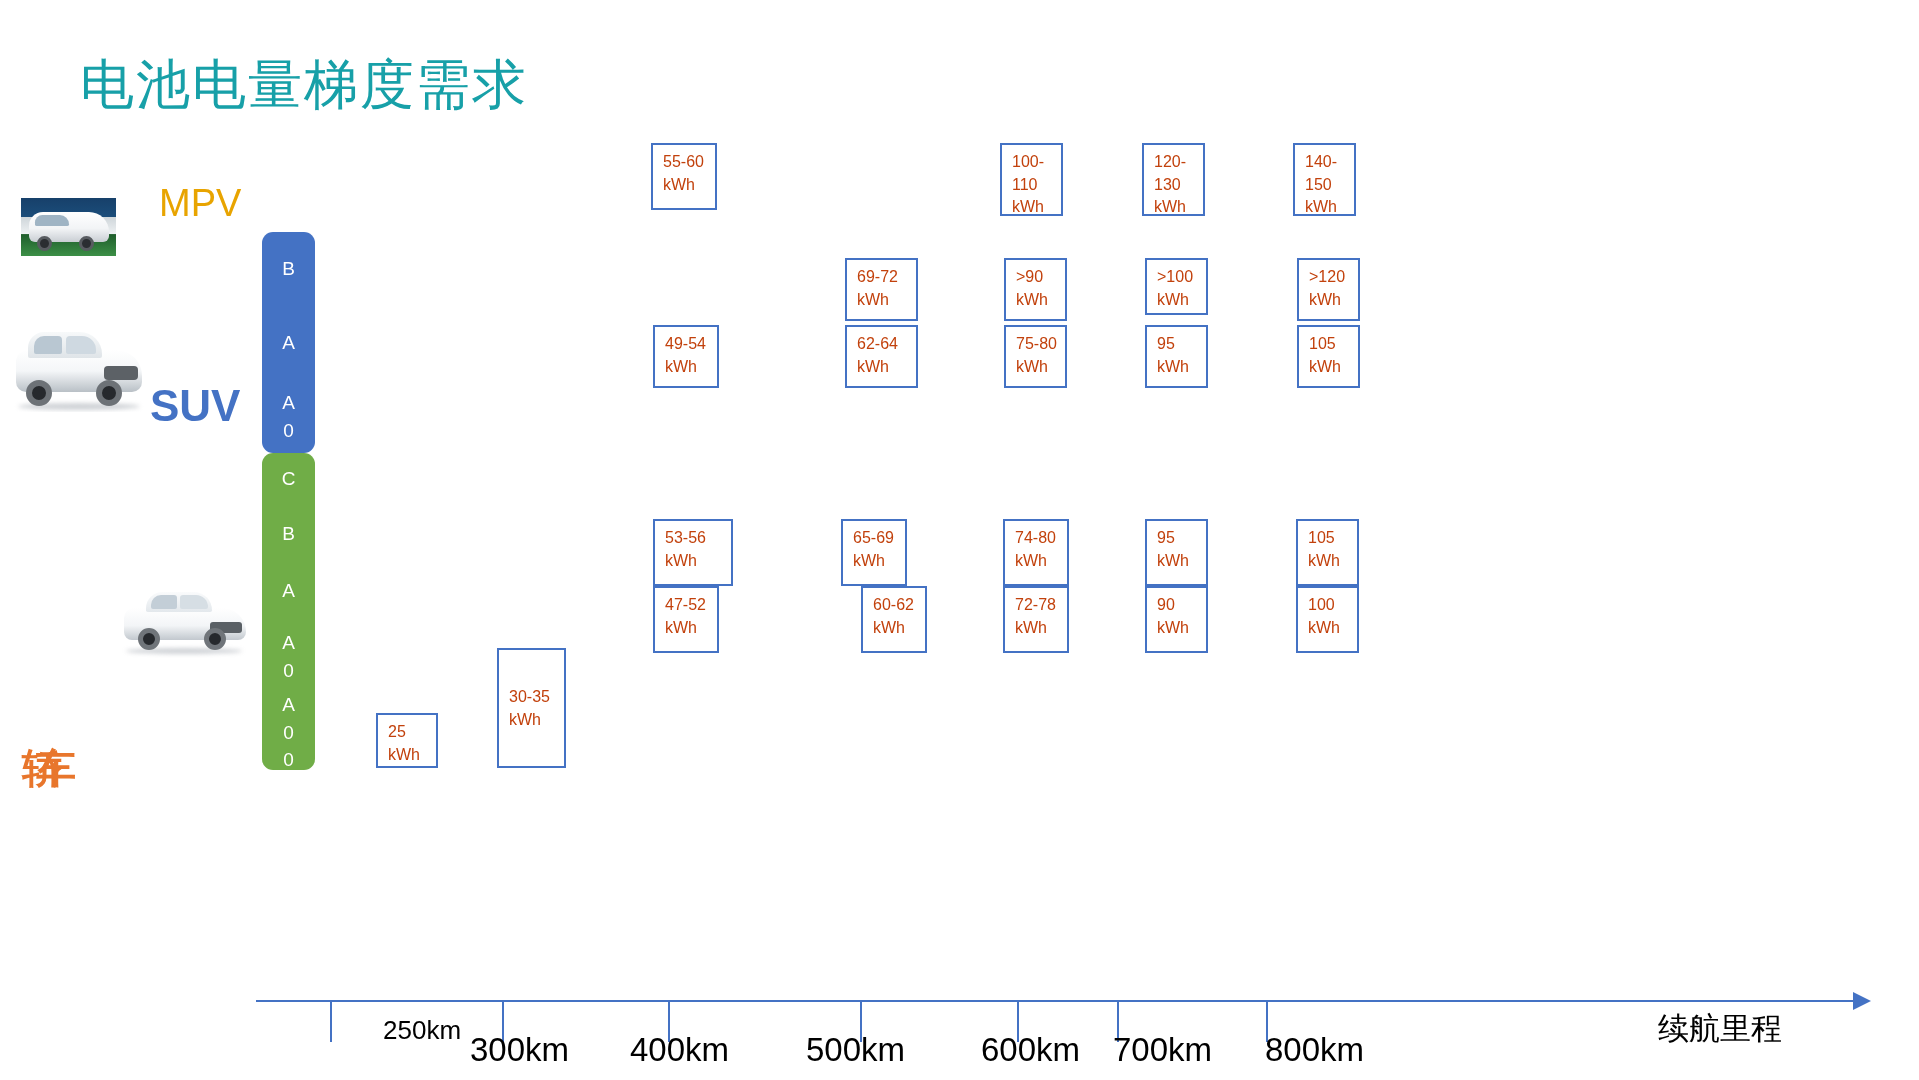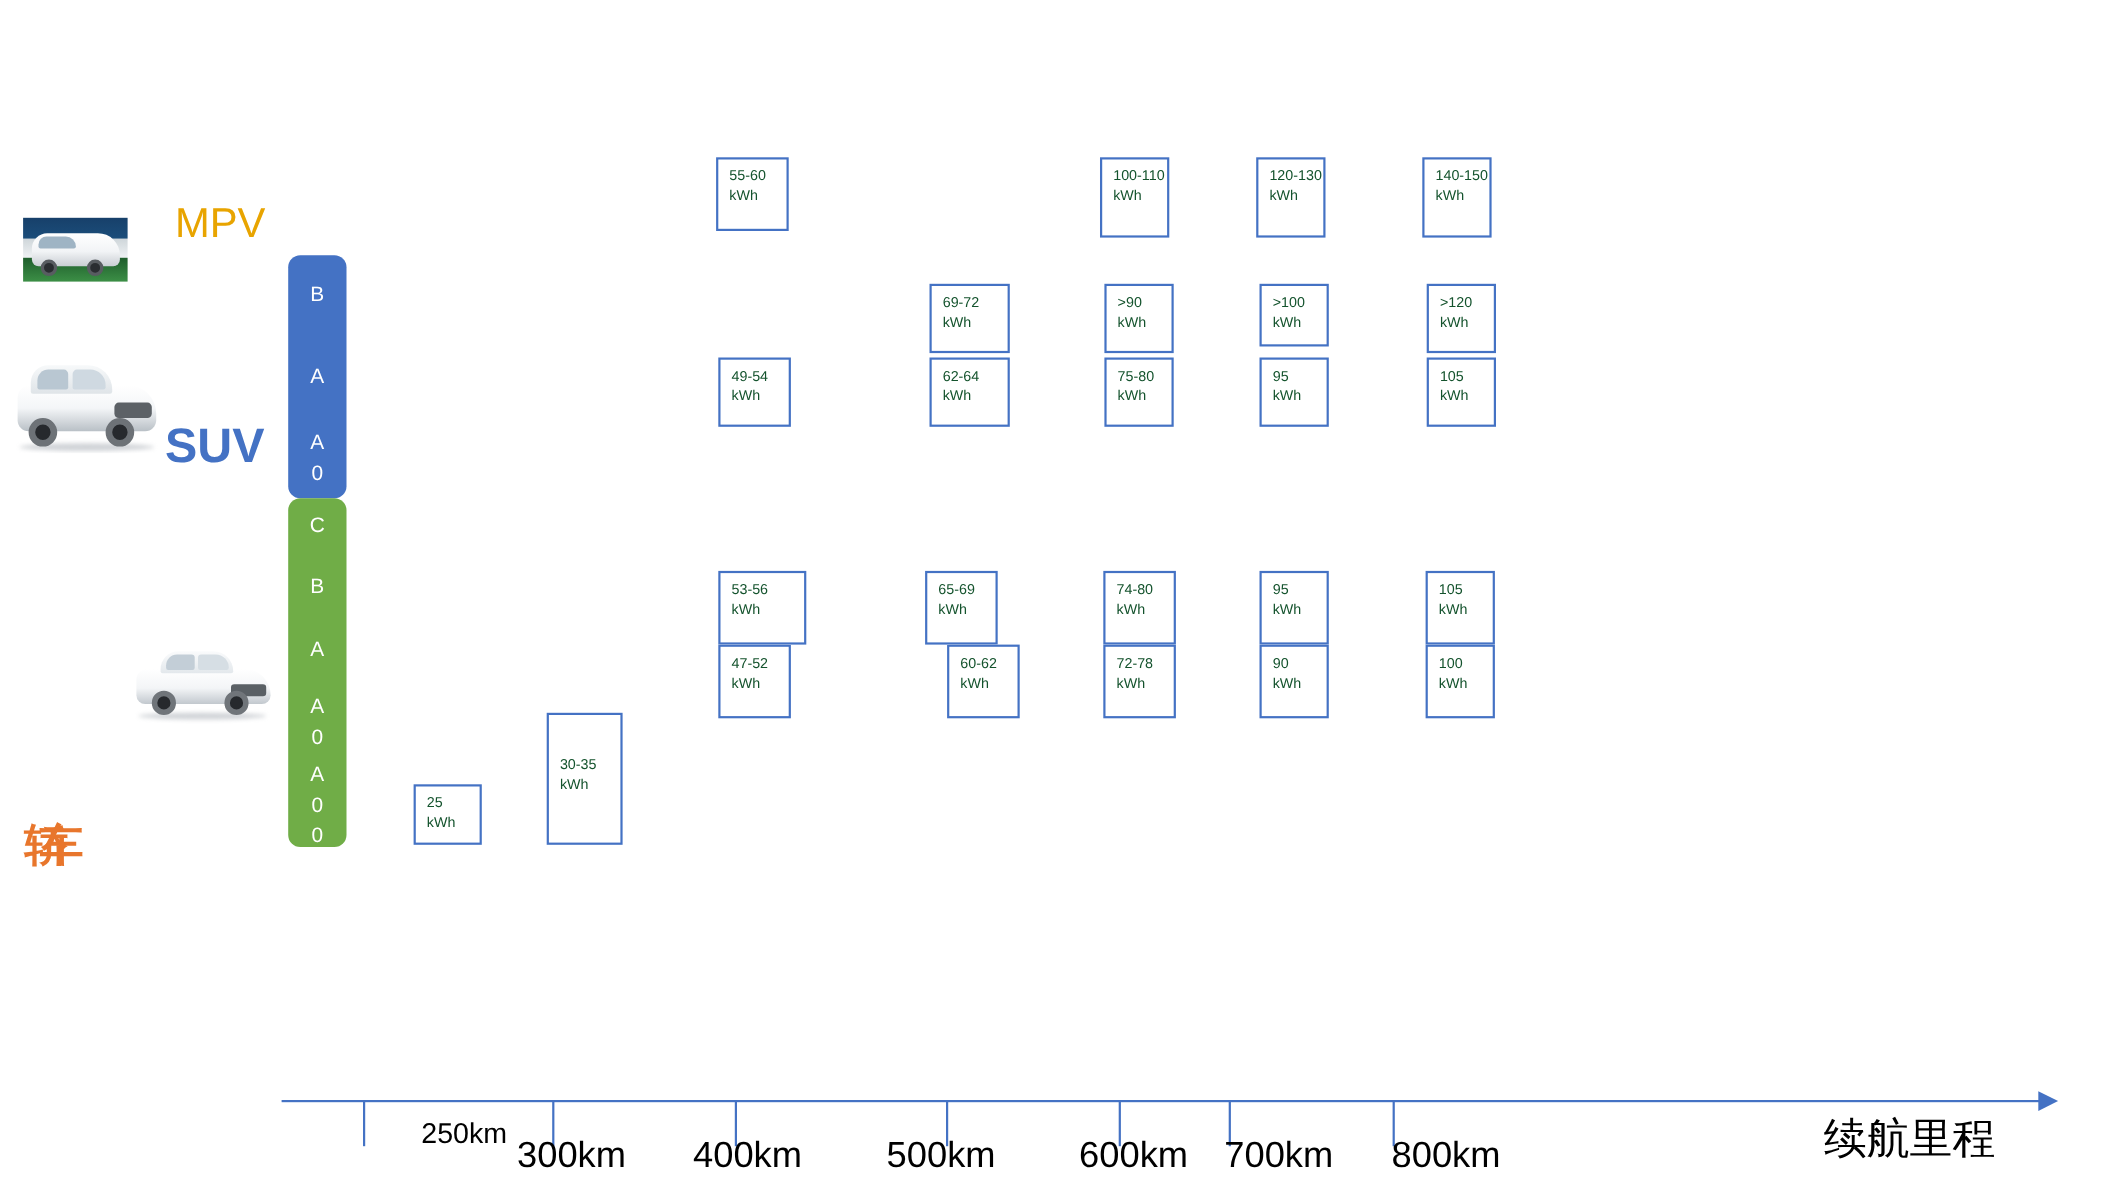--- a/index.html
+++ b/index.html
@@ -99,6 +99,7 @@
 
 <div id="page">
 
+  <div class="title">电池电量梯度需求</div>
 
   <div class="photo photo-mpv">
     <div class="body"></div>

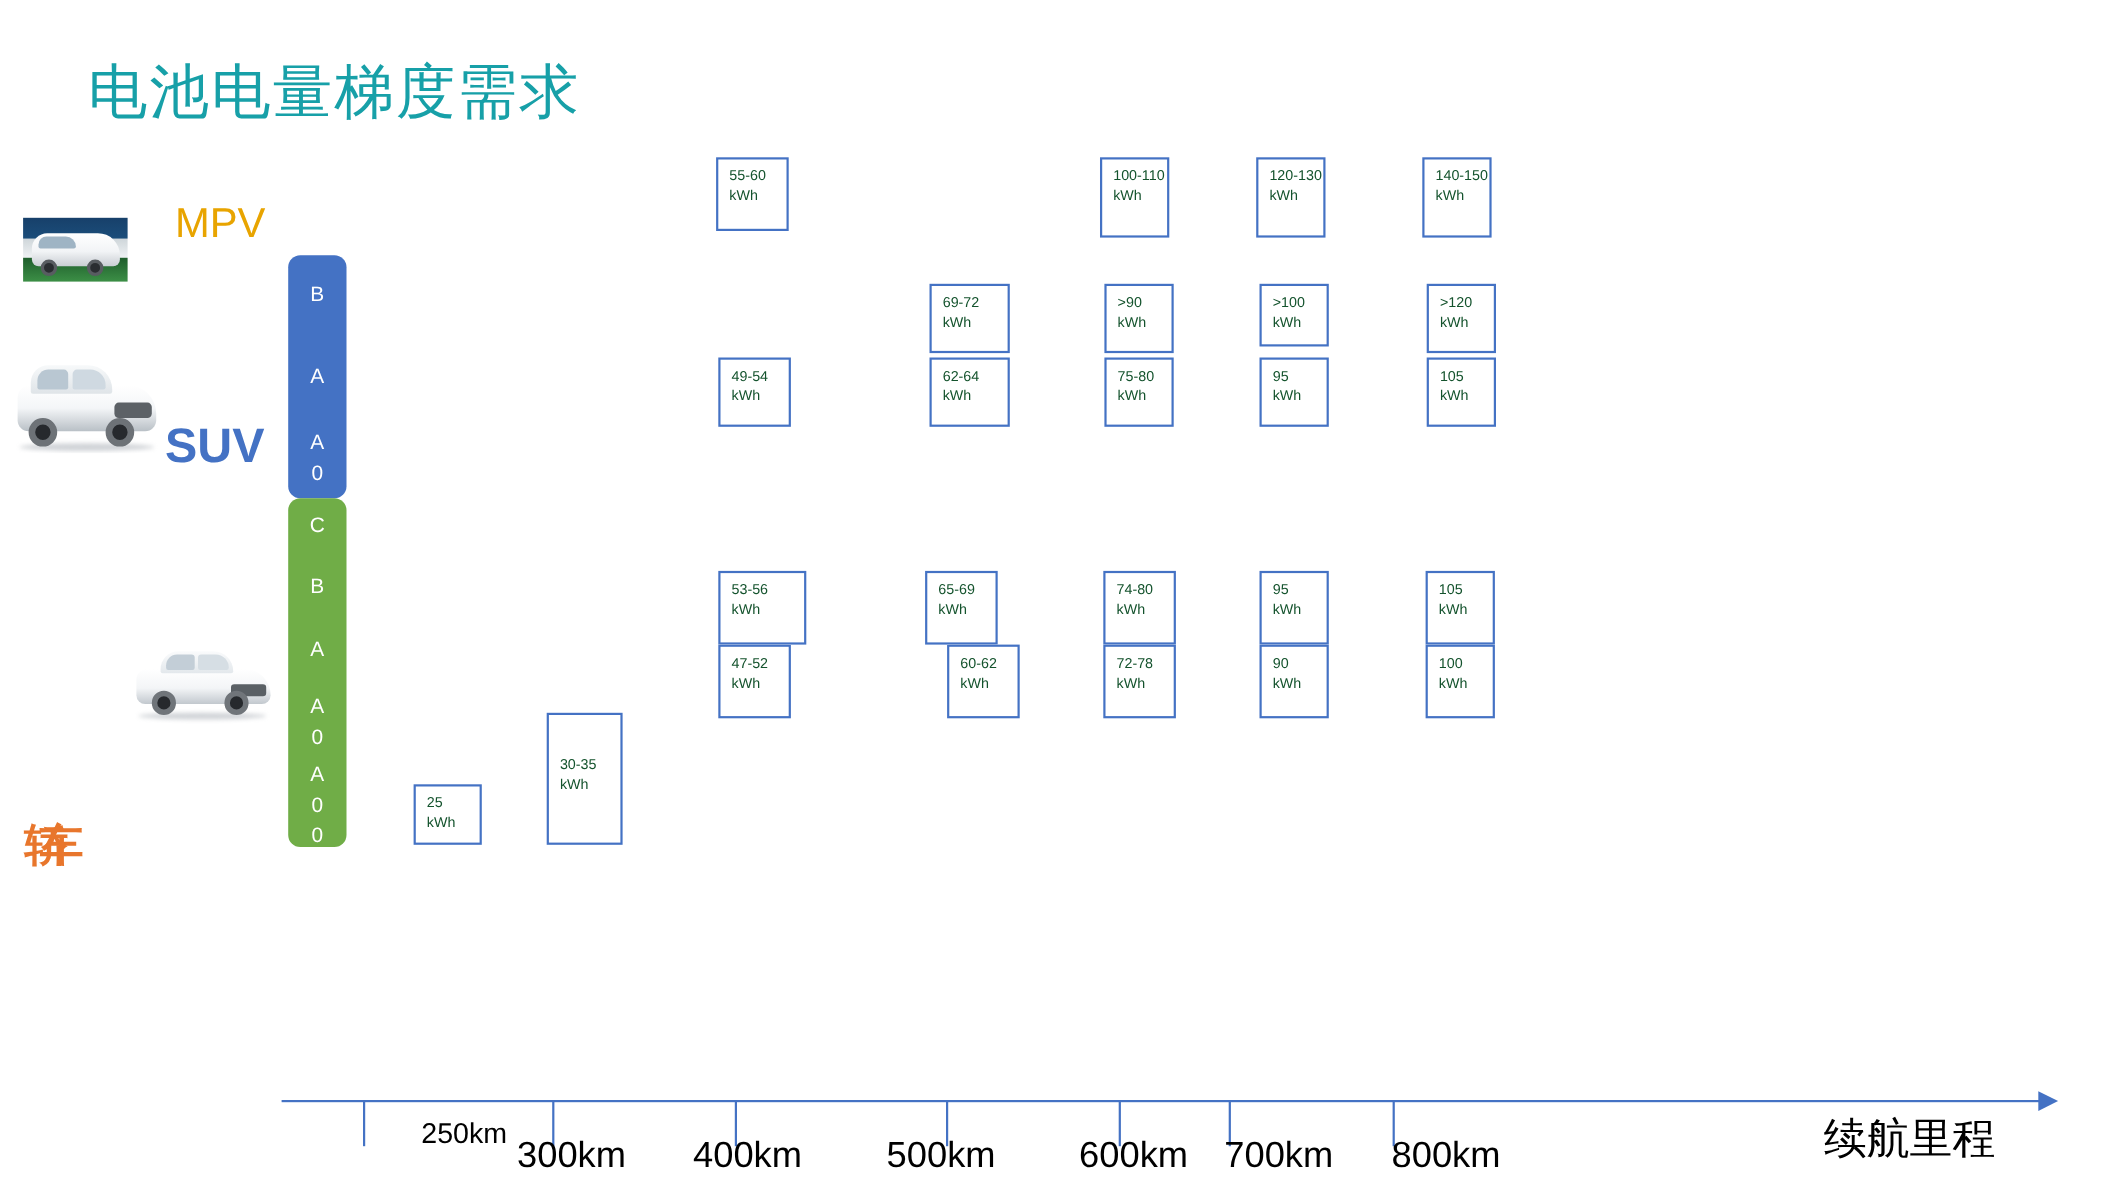--- a/index.html
+++ b/index.html
@@ -80,7 +80,7 @@
   
   .box{
     position:absolute;border:2px solid #4472C4;background:#ffffff;box-sizing:border-box;
-    color:#14532d;font-size:13px;line-height:1.42;padding:6px 0 0 10px;
+    color:#c2410c;font-size:16px;line-height:1.42;padding:6px 0 0 10px;
   }
   .box span{display:block;}
 

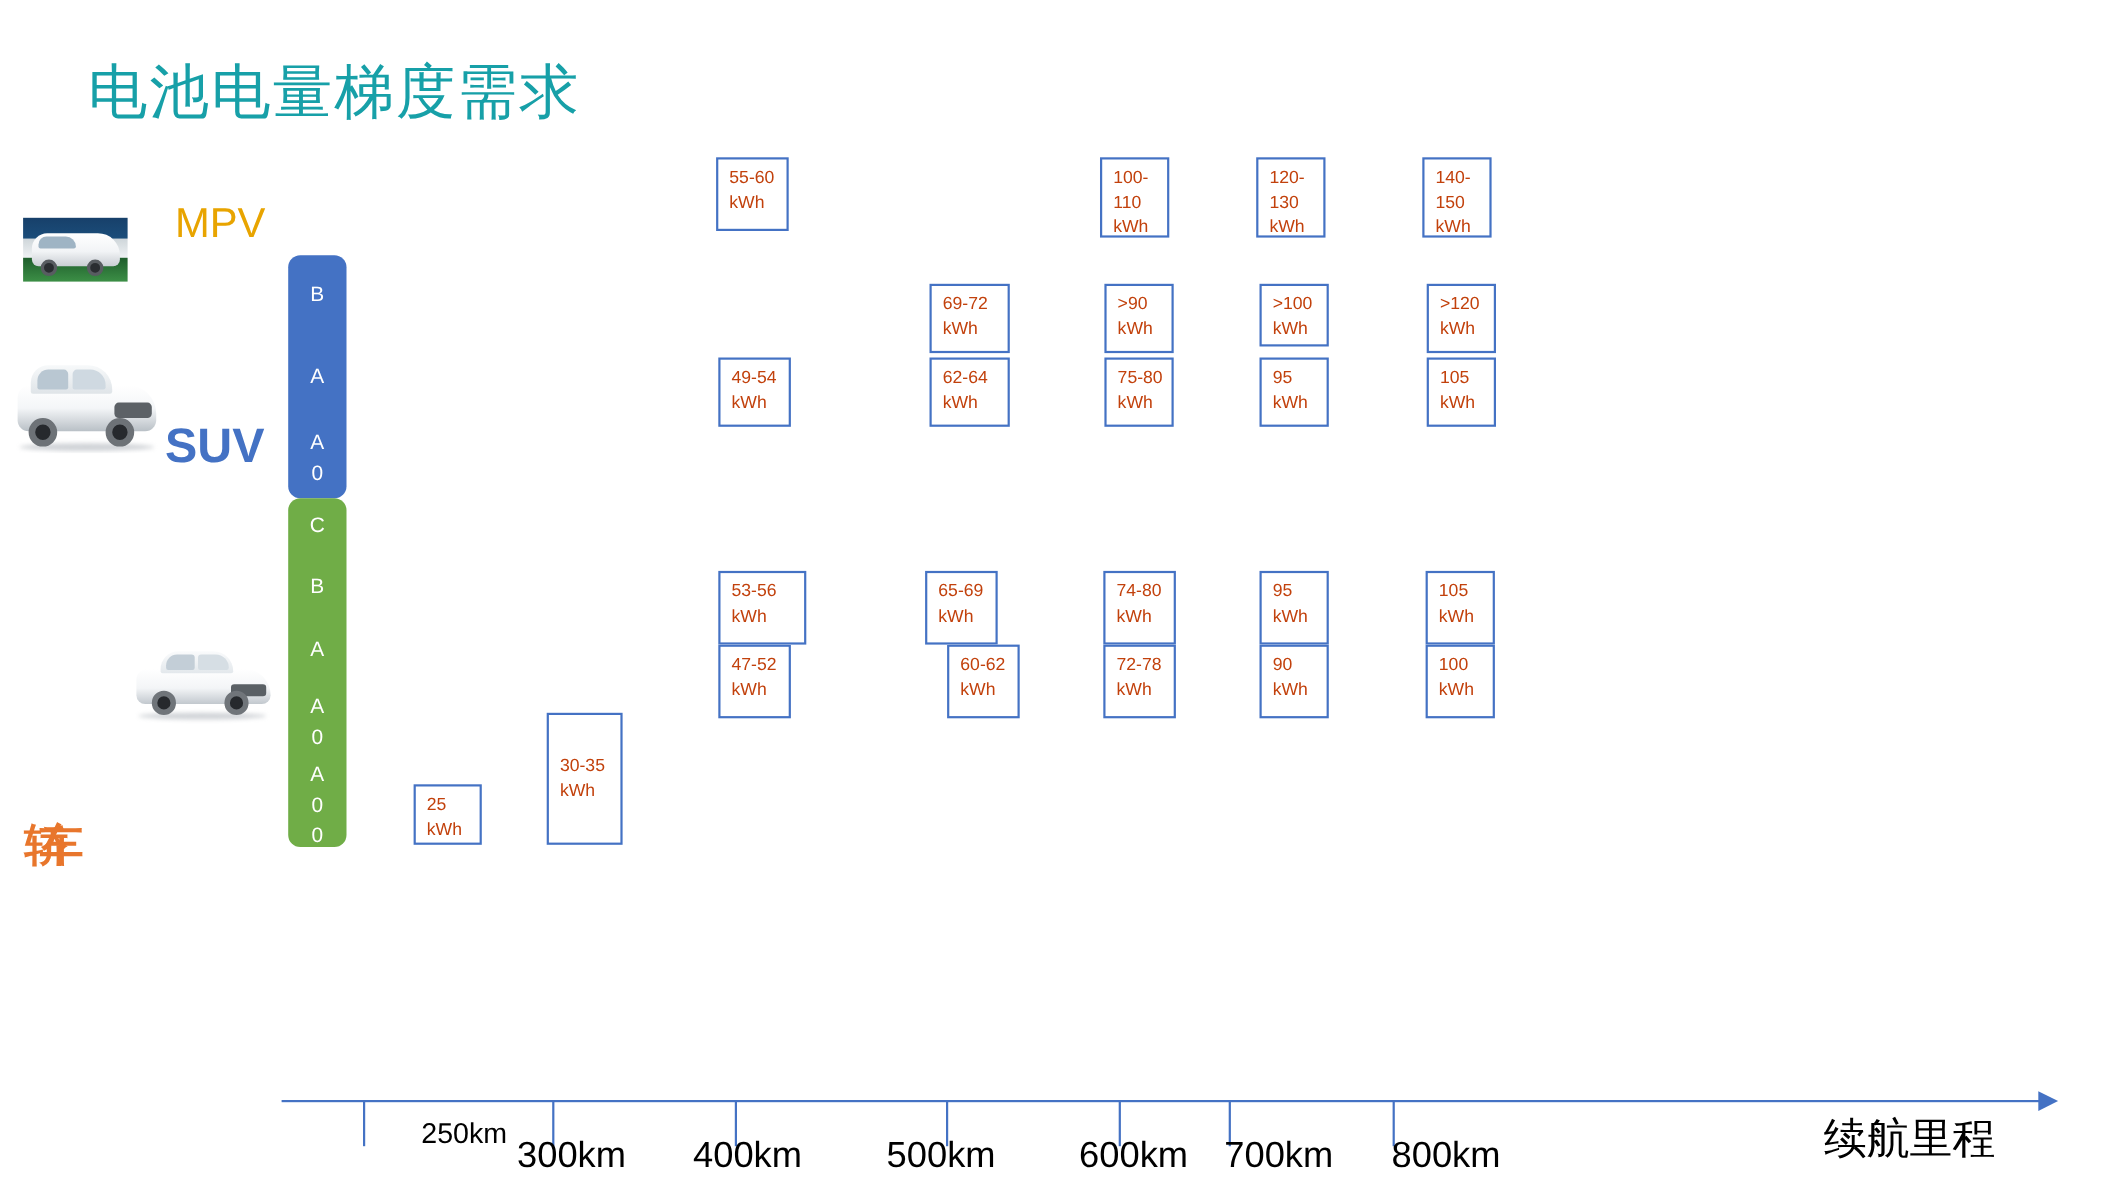--- a/index.html
+++ b/index.html
@@ -92,7 +92,7 @@
   .xlab{position:absolute;color:#000000;white-space:nowrap;}
   .xlab-250{font-size:26px;}
   .xlab-big{font-size:33px;}
-  .axis-title{position:absolute;left:1658px;top:1008px;font-size:39px;color:#000000;white-space:nowrap;}
+  .axis-title{position:absolute;left:1658px;top:1008px;font-size:31px;color:#000000;white-space:nowrap;}
 </style>
 </head>
 <body>

